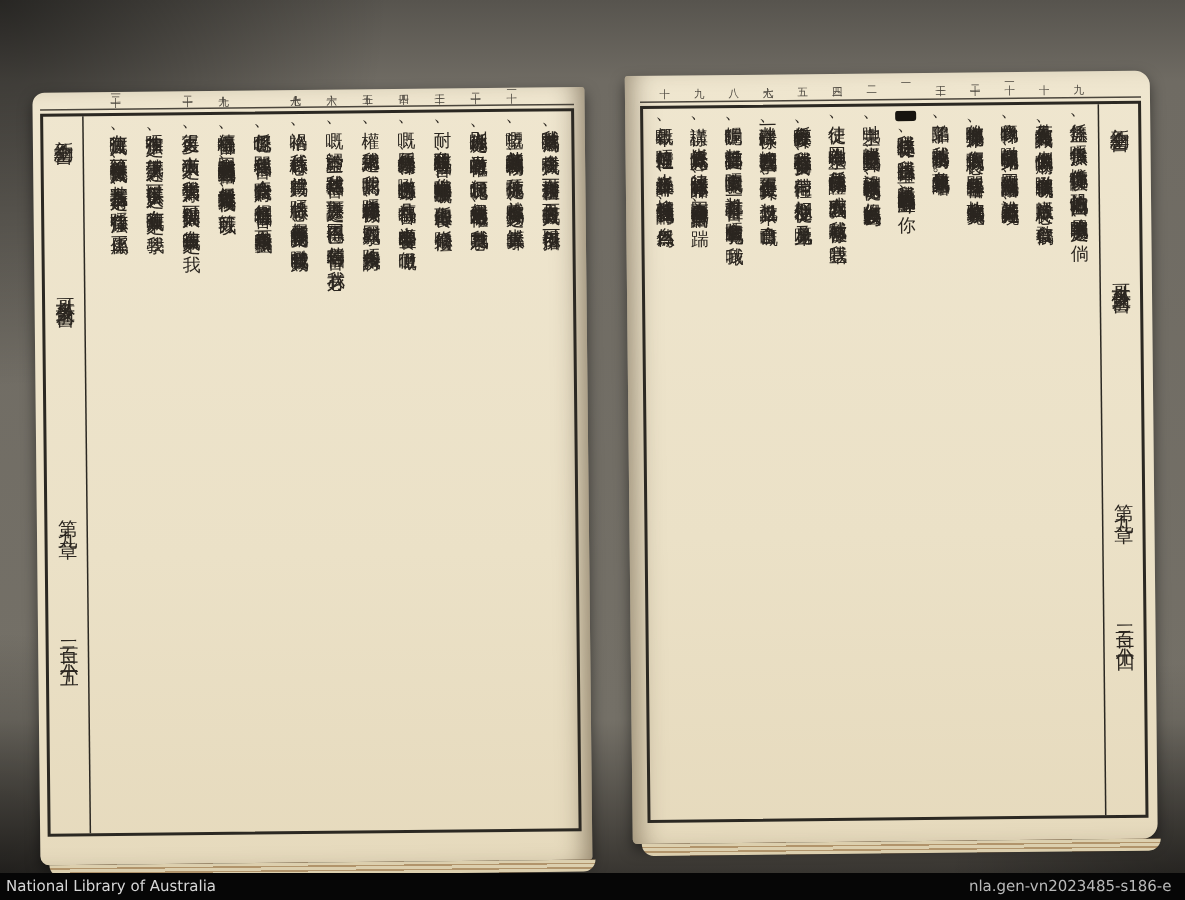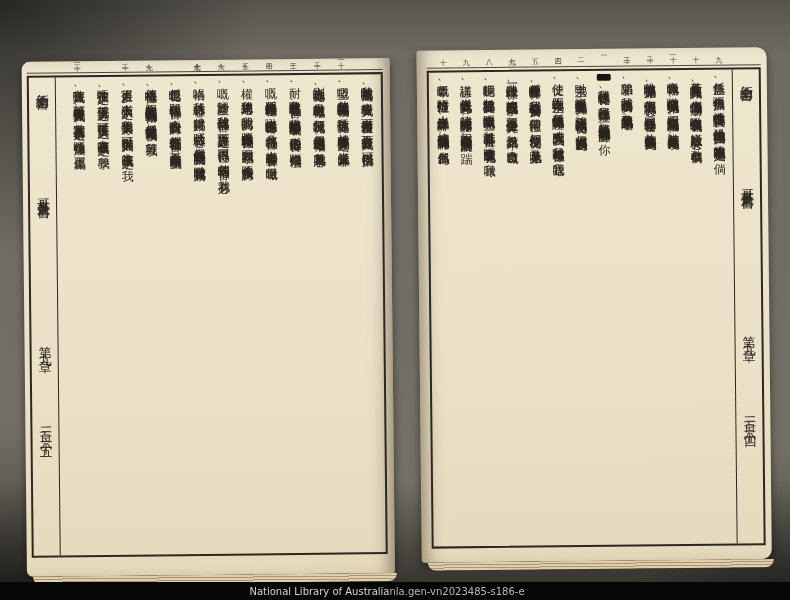--- a/index.html
+++ b/index.html
@@ -46,7 +46,7 @@
     font-size:7px;line-height:23px;color:#4c473f;text-align:left;overflow:hidden;}
   .tn-left .vm{flex:0 0 24px;width:24px;}
   .bar{position:absolute;left:0;bottom:0;width:790px;height:18px;background:#060606;
-    display:flex;justify-content:center;align-items:center;
+    display:flex;justify-content:space-between;align-items:center;
     font-family:"DejaVu Sans","Liberation Sans",sans-serif;font-size:10px;}
   .bar .lib{color:#d6d6d6;padding-left:4px;}
   .bar .iid{color:#b9b9b9;padding-right:20px;}

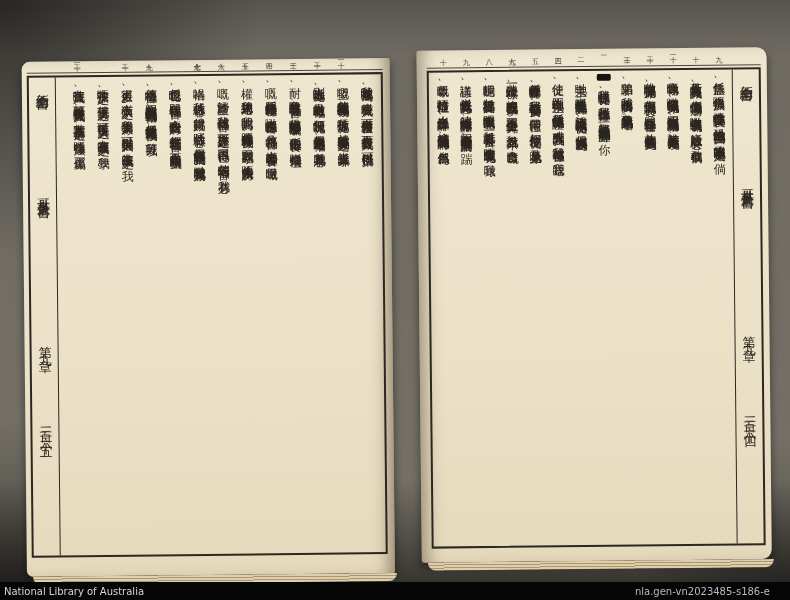--- a/index.html
+++ b/index.html
@@ -49,7 +49,7 @@
     display:flex;justify-content:space-between;align-items:center;
     font-family:"DejaVu Sans","Liberation Sans",sans-serif;font-size:10px;}
   .bar .lib{color:#d6d6d6;padding-left:4px;}
-  .bar .iid{color:#b9b9b9;padding-right:20px;}
+  .bar .iid{color:#b9b9b9;padding-right:9px;}
 </style>
 </head>
 <body>

